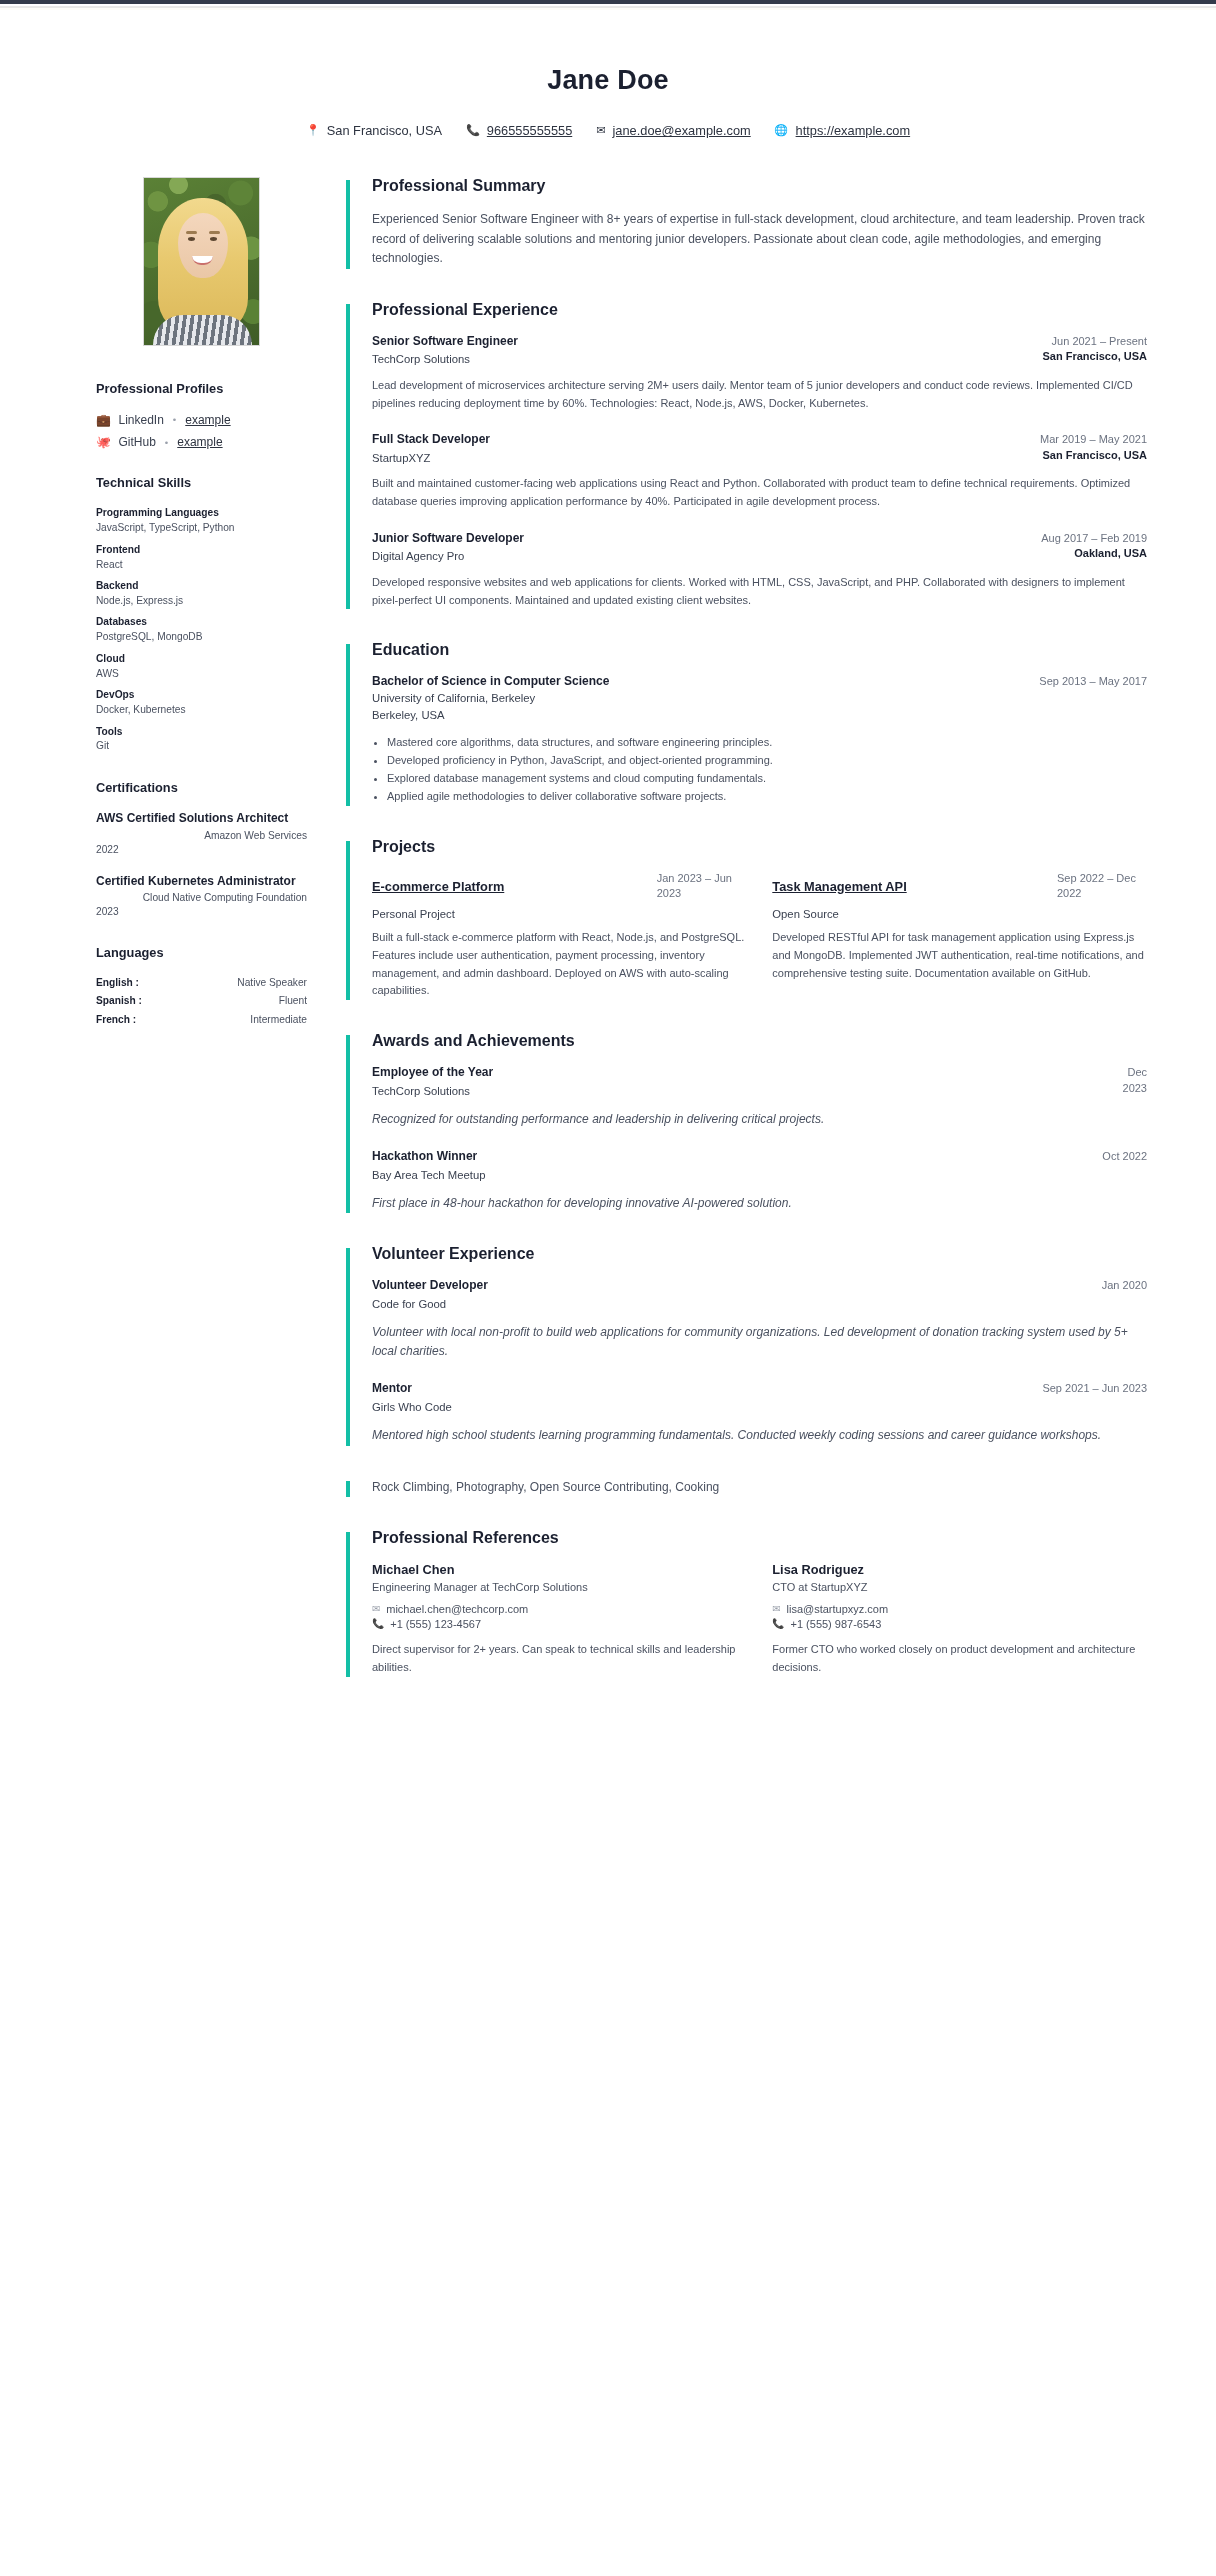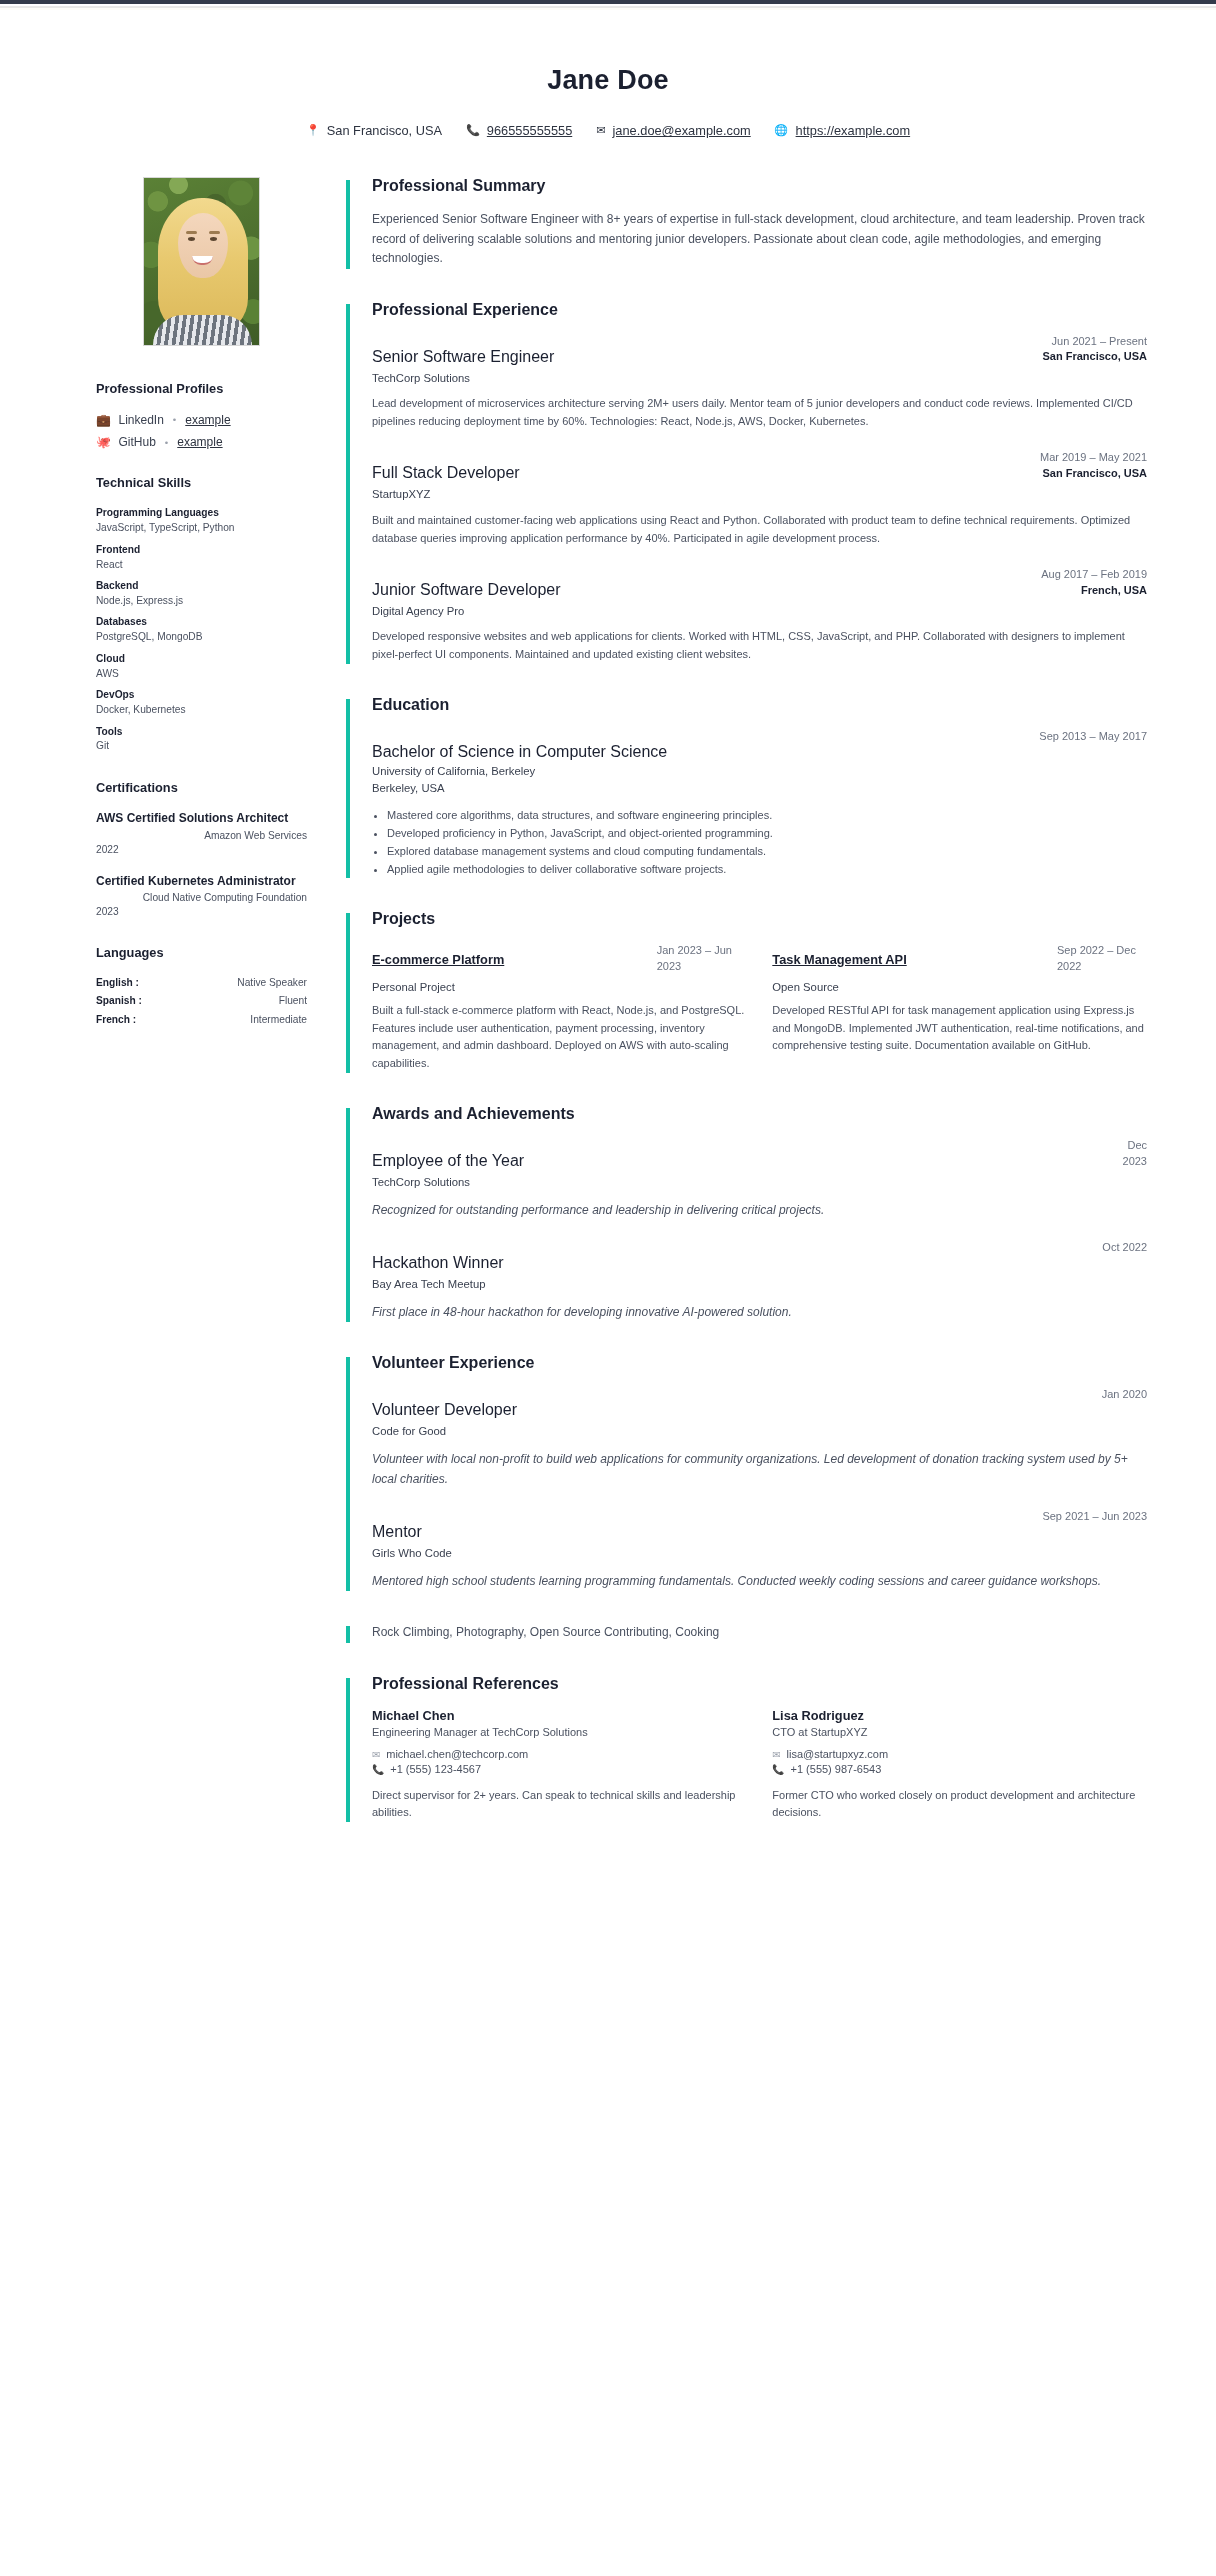--- a/index.html
+++ b/index.html
@@ -177,7 +177,7 @@
   .entry-head { display: flex; justify-content: space-between; align-items: flex-start; gap: 21px; }
   .entry-left { flex: 1 1 auto; min-width: 0; }
   .entry-right { flex: 0 0 auto; text-align: right; max-width: 143px; }
-  .entry-title { font-size: 16px; font-weight: normal; color: #1b2030; line-height: 1.3; margin-top: 13px; }
+  .entry-title { font-size: 12px; font-weight: bold; color: #1b2030; line-height: 1.3; }
   .entry-org { font-size: 11.3px; color: #3a4150; line-height: 1.45; margin-top: 2.3px; }
   .entry-date { font-size: 11px; color: #6b7280; line-height: 1.42; }
   .entry-loc { font-size: 11px; font-weight: bold; color: #1b2030; line-height: 1.42; }

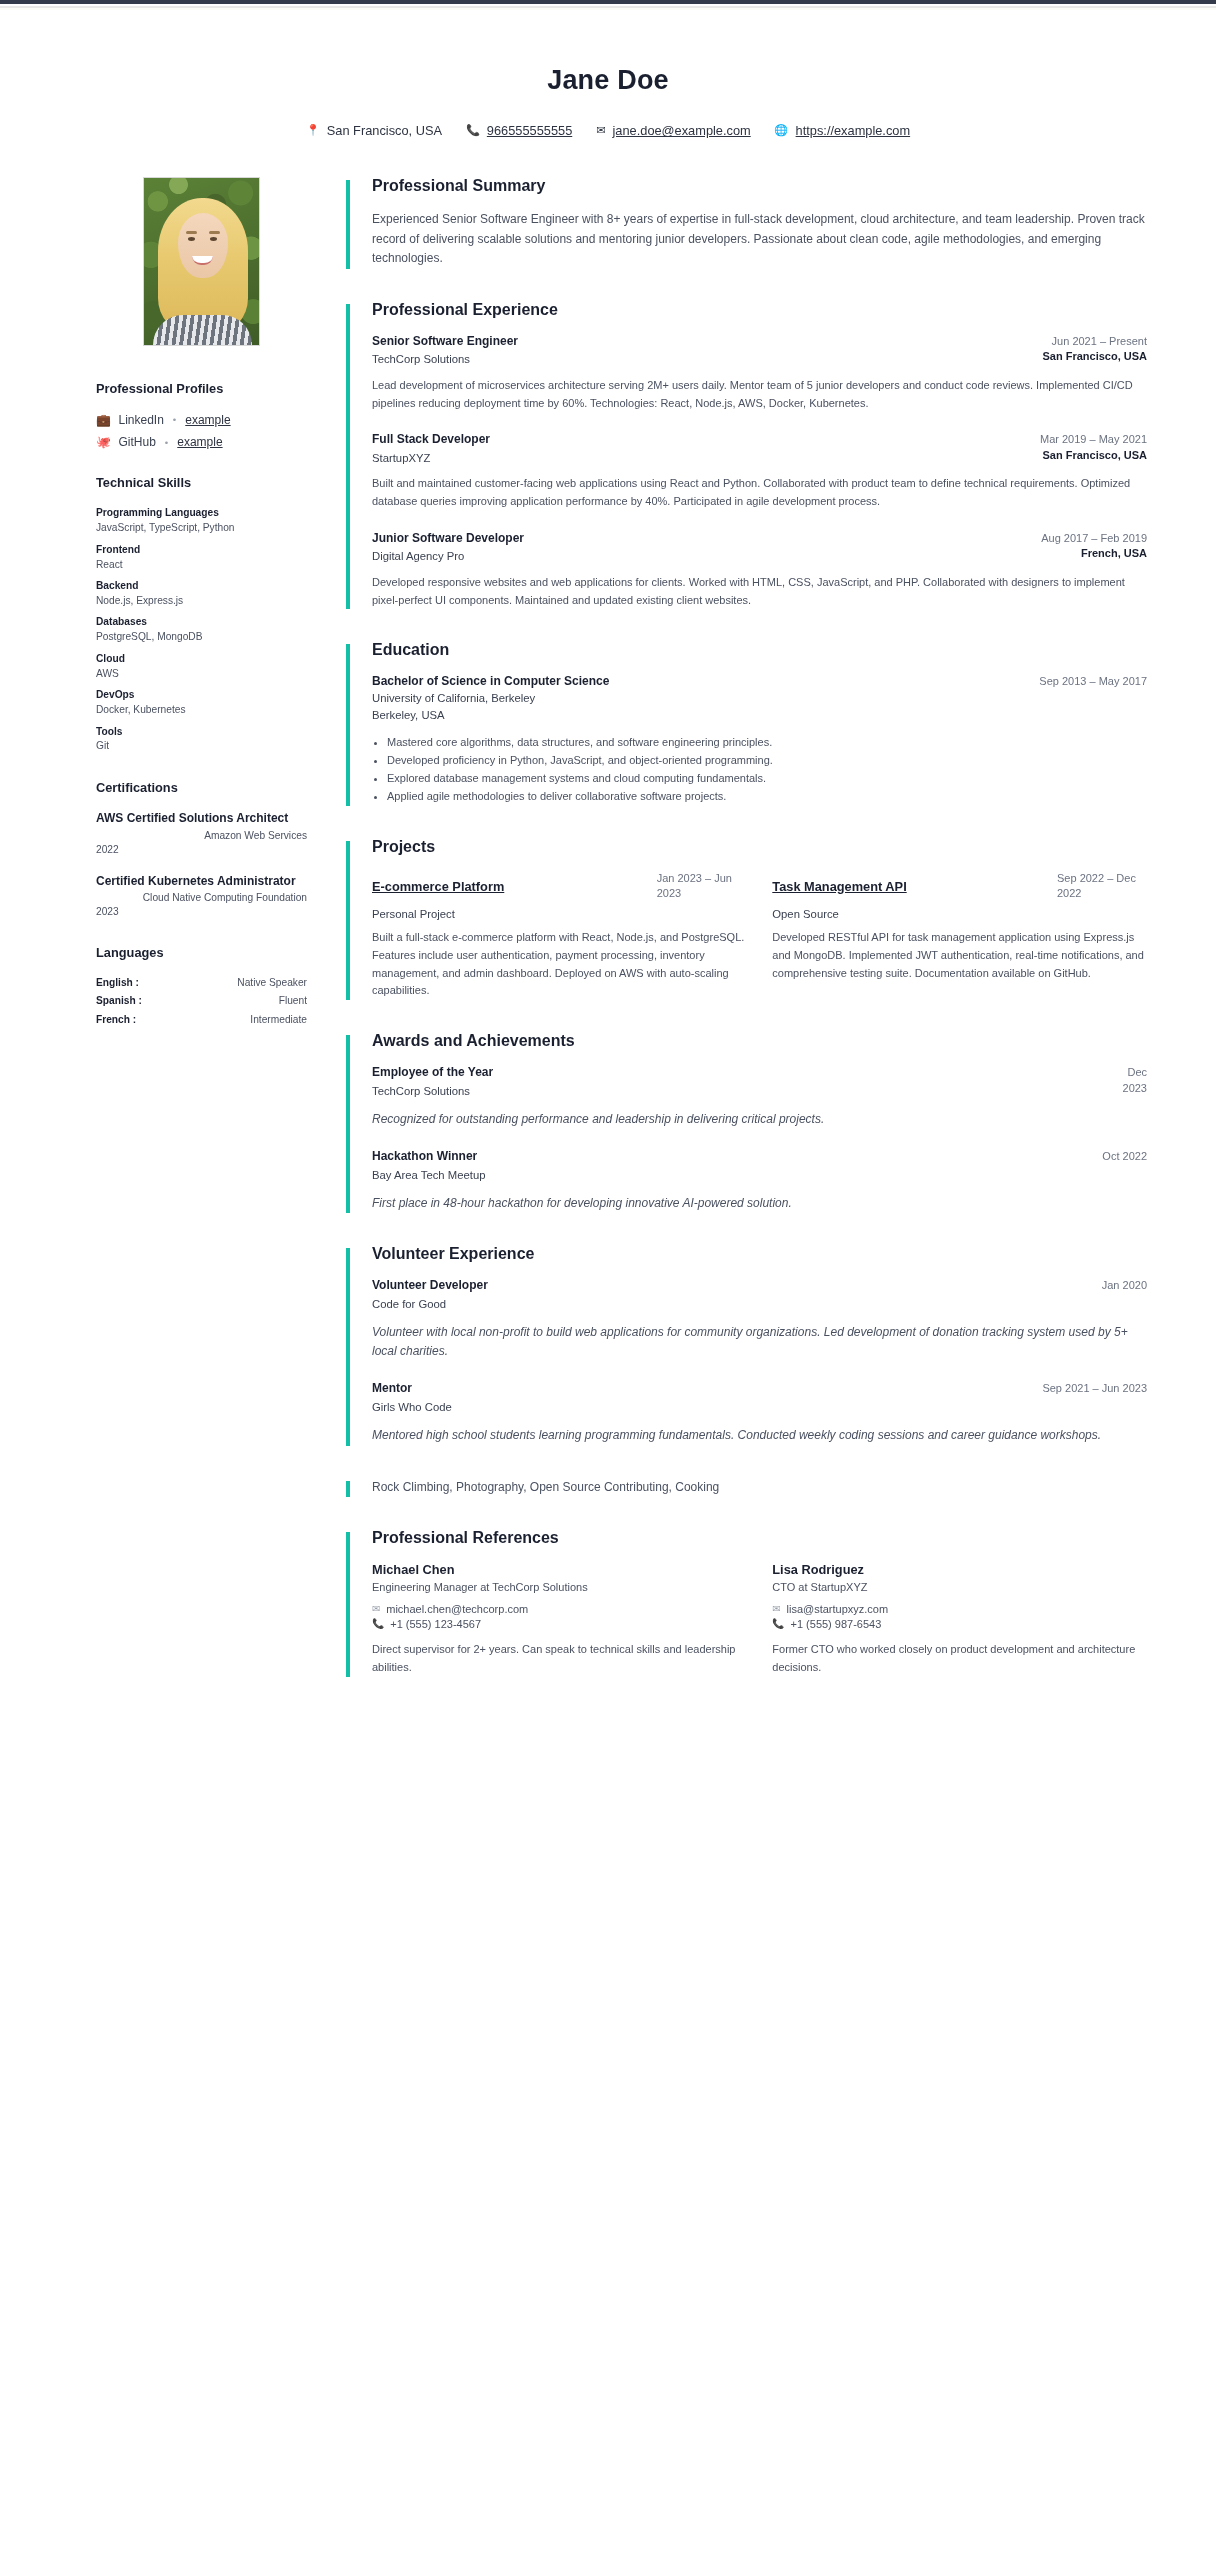--- a/index.html
+++ b/index.html
@@ -373,7 +373,7 @@
                 </div>
                 <div class="entry-right">
                   <div class="entry-date">Aug 2017 – Feb 2019</div>
-                  <div class="entry-loc">French, USA</div>
+                  <div class="entry-loc">Oakland, USA</div>
                 </div>
               </div>
               <div class="entry-desc">Developed responsive websites and web applications for clients. Worked with HTML, CSS, JavaScript, and PHP. Collaborated with designers to implement pixel-perfect UI components. Maintained and updated existing client websites.</div>

